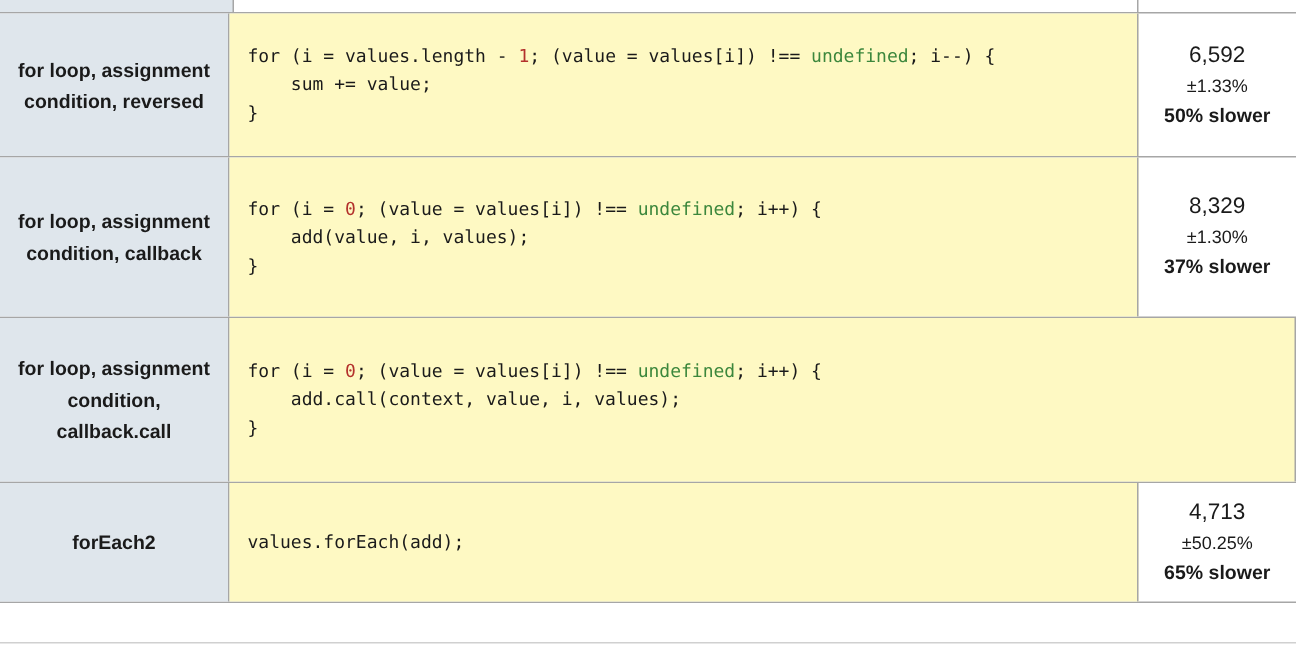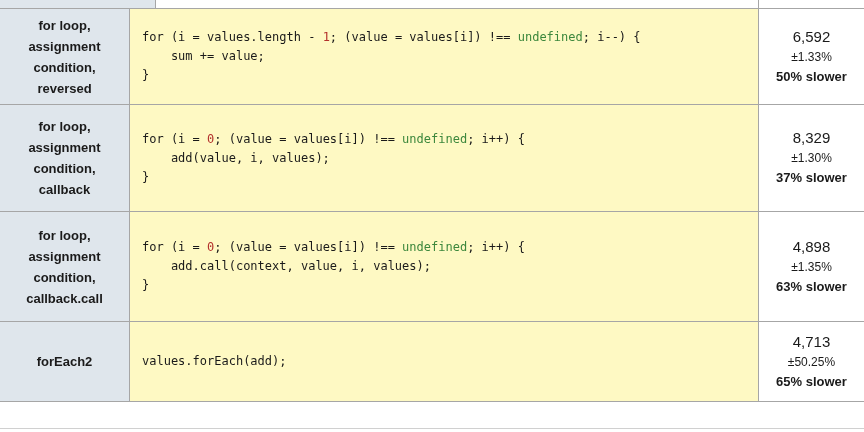--- a/index.html
+++ b/index.html
@@ -26,7 +26,7 @@
   .row:nth-child(3){min-height:109px;}
   .row:nth-child(4){min-height:79px;}
   .cell-label{
-    width:130px;box-sizing:border-box;background:var(--label-bg);
+    width:153px;box-sizing:border-box;background:var(--label-bg);
     border-right:1px solid var(--border);
     display:flex;align-items:center;justify-content:center;text-align:center;
     padding:4px 10px;font-size:13px;font-weight:bold;line-height:21px;

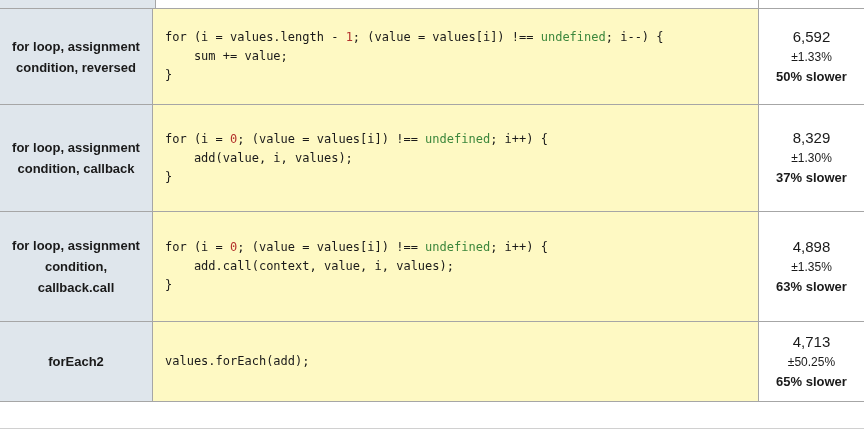--- a/index.html
+++ b/index.html
@@ -99,11 +99,6 @@
 <span class="tok-plain">    add.call(context, value, i, values);</span>
 <span class="tok-plain">}</span></pre>
     </div>
-    <div class="cell-result">
-      <div class="ops">4,898</div>
-      <div class="margin">±1.35%</div>
-      <div class="slower">63% slower</div>
-    </div>
   </div>
 
   <div class="row">

